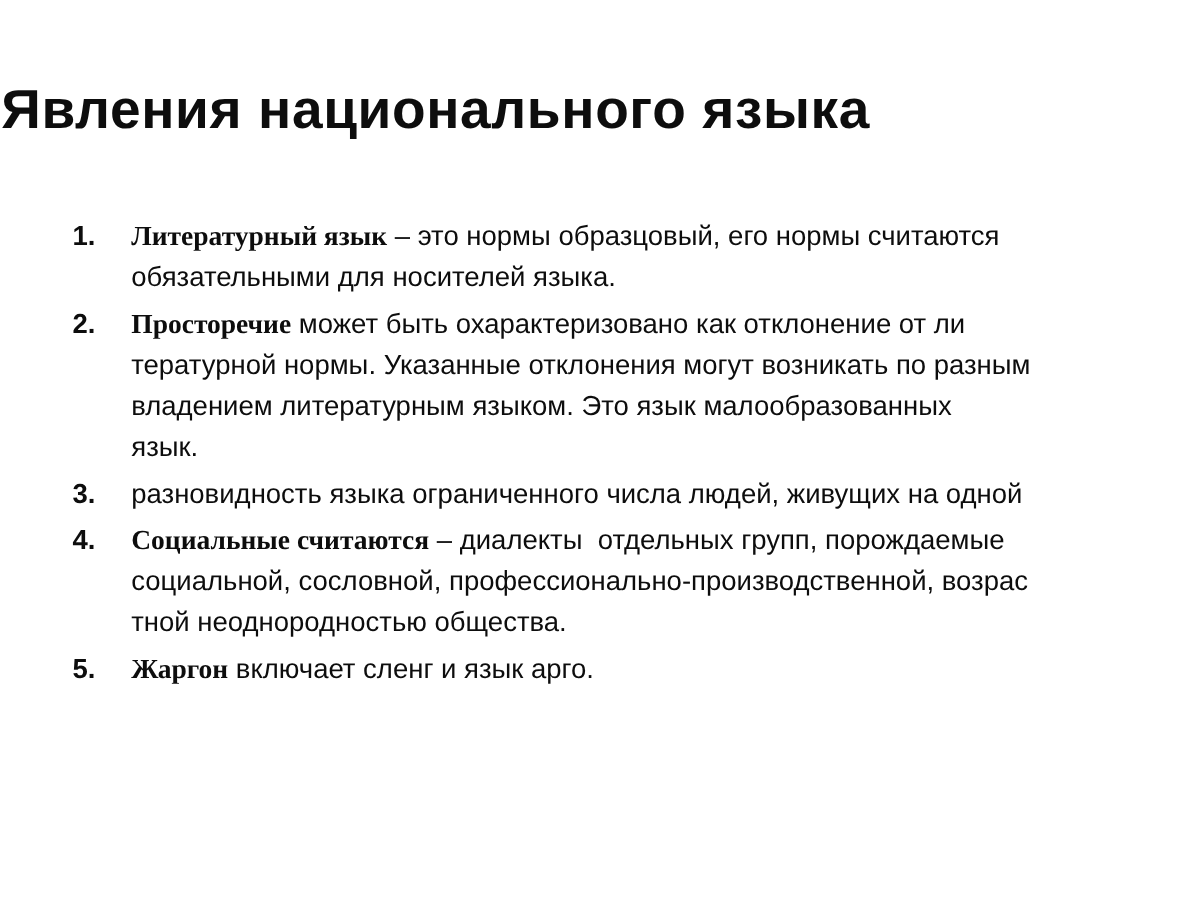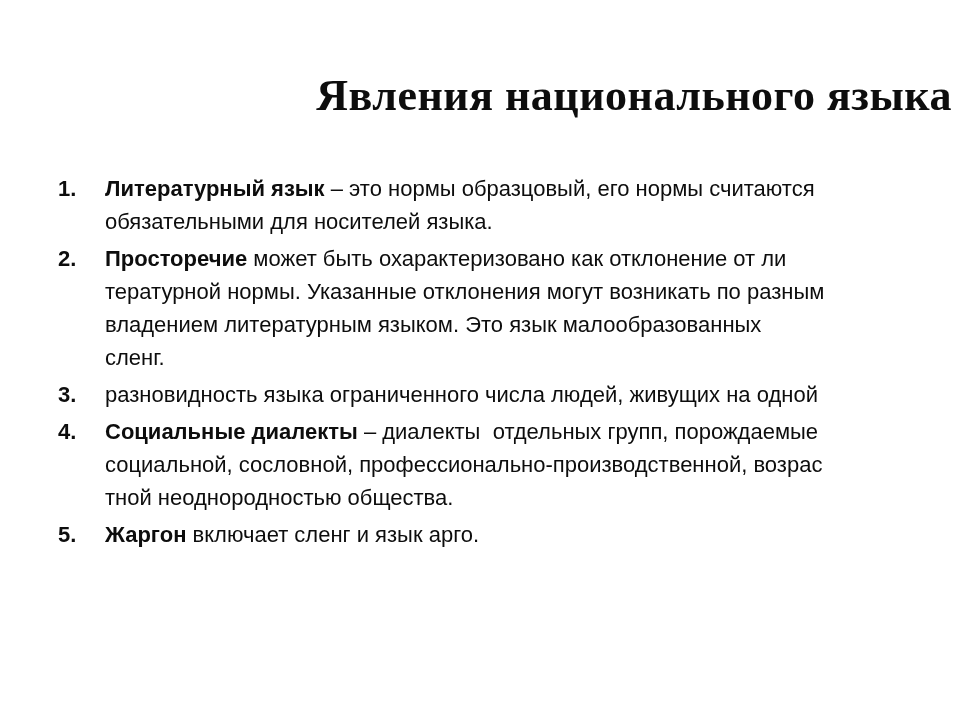--- a/index.html
+++ b/index.html
@@ -22,15 +22,14 @@
     box-sizing: border-box;
   }
   .slide-title {
-    margin: 8px;
+    margin: 1px;
     padding-top: 62px;
-    text-align: right;
+    text-align: left;
     font-size: 44px;
     font-weight: 700;
     letter-spacing: 0.5px;
     color: #0d0d0d;
     white-space: pre;
-    font-family: Liberation Serif, serif;
   }
   .items {
     position: absolute;

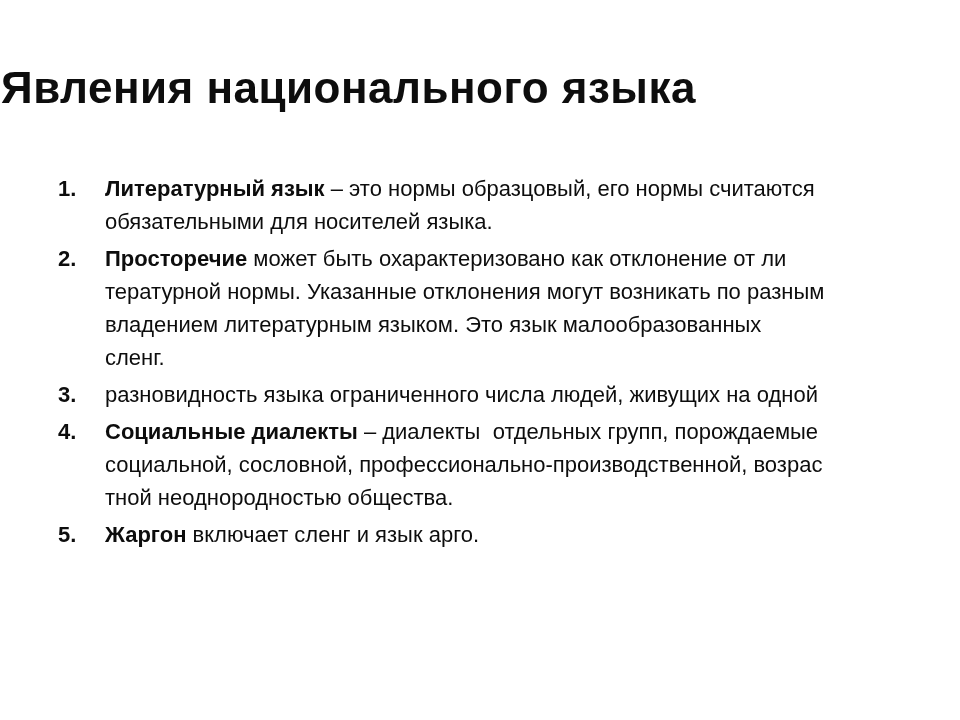--- a/index.html
+++ b/index.html
@@ -63,6 +63,7 @@
   }
   .line strong {
     font-weight: 700;
+    font-family: Liberation Serif, serif;
   }
 </style>
 </head>

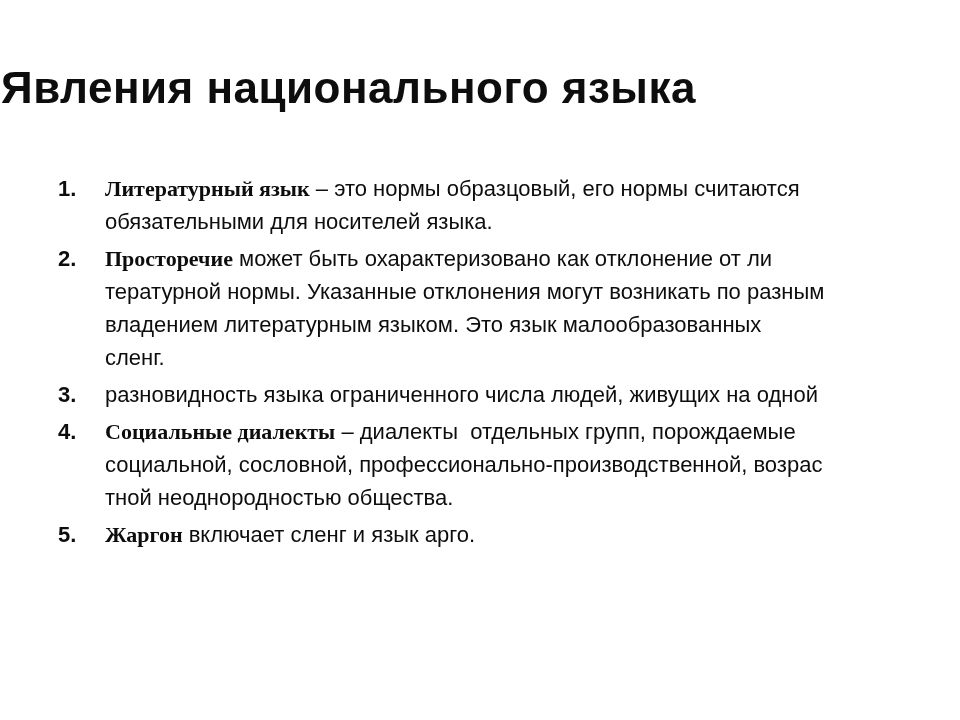--- a/index.html
+++ b/index.html
@@ -85,7 +85,7 @@
           <div class="line"><strong>Просторечие</strong><span> может быть охарактеризовано как отклонение от ли</span></div>
           <div class="line">тературной нормы. Указанные отклонения могут возникать по разным</div>
           <div class="line">владением литературным языком. Это язык малообразованных</div>
-          <div class="line">сленг.</div>
+          <div class="line">язык.</div>
         </div>
       </li>
       <li class="item">

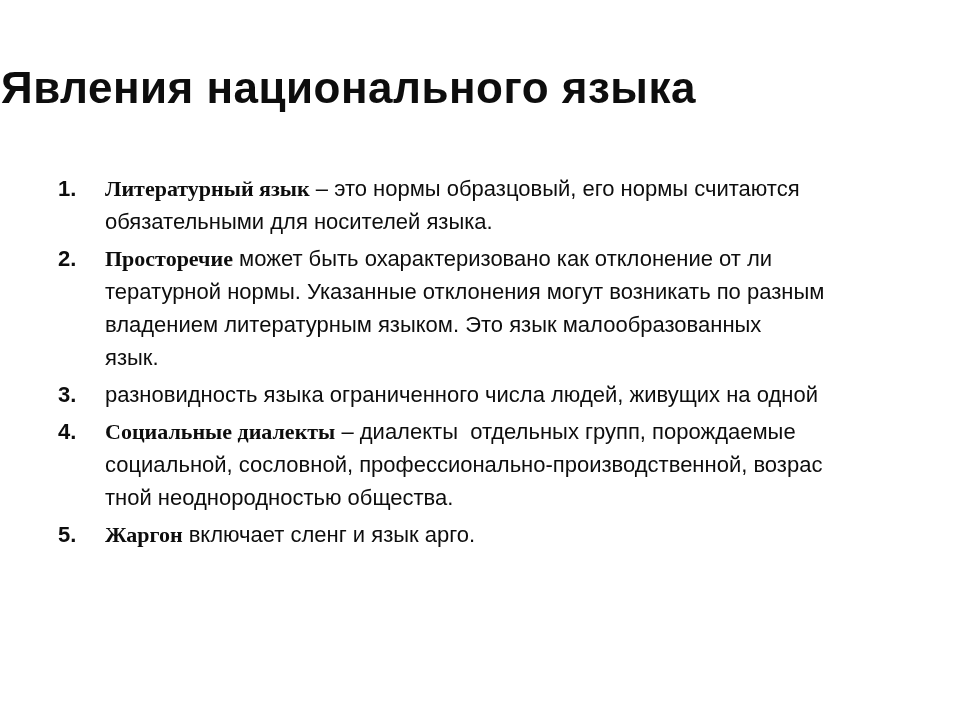--- a/index.html
+++ b/index.html
@@ -97,7 +97,7 @@
       <li class="item">
         <span class="item-number">4.</span>
         <div class="item-body">
-          <div class="line"><strong>Социальные диалекты</strong><span> – диалекты  отдельных групп, порождаемые</span></div>
+          <div class="line"><strong>Социальные считаются</strong><span> – диалекты  отдельных групп, порождаемые</span></div>
           <div class="line">социальной, сословной, профессионально-производственной, возрас</div>
           <div class="line">тной неоднородностью общества.</div>
         </div>

